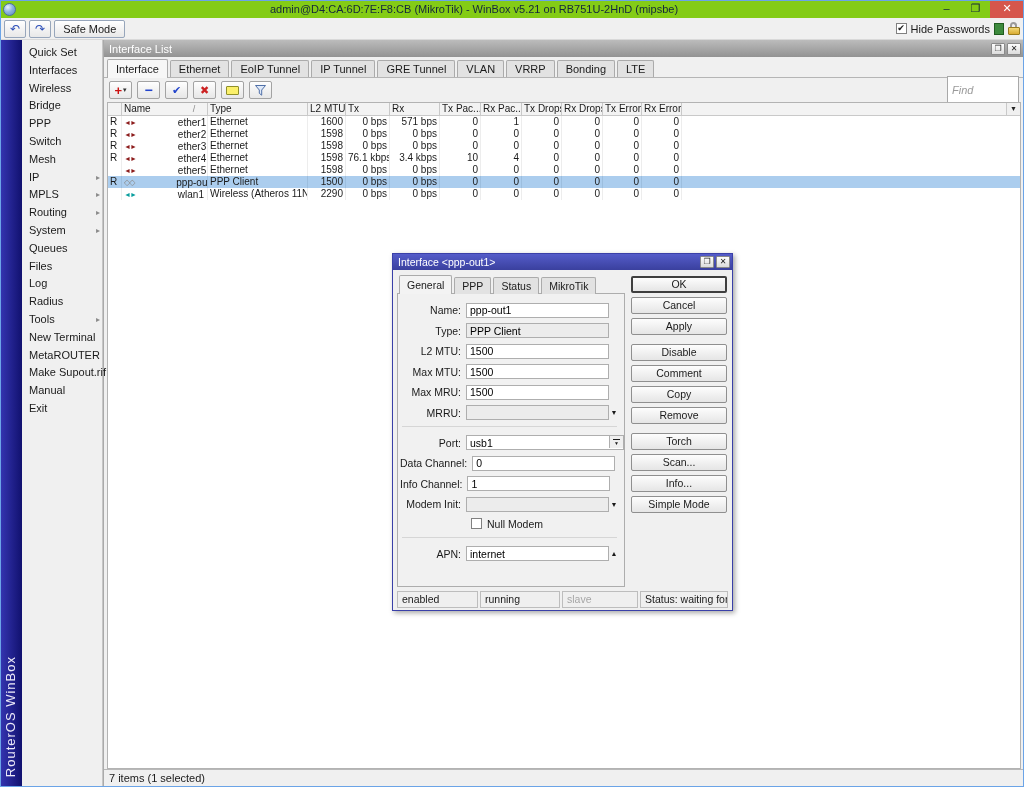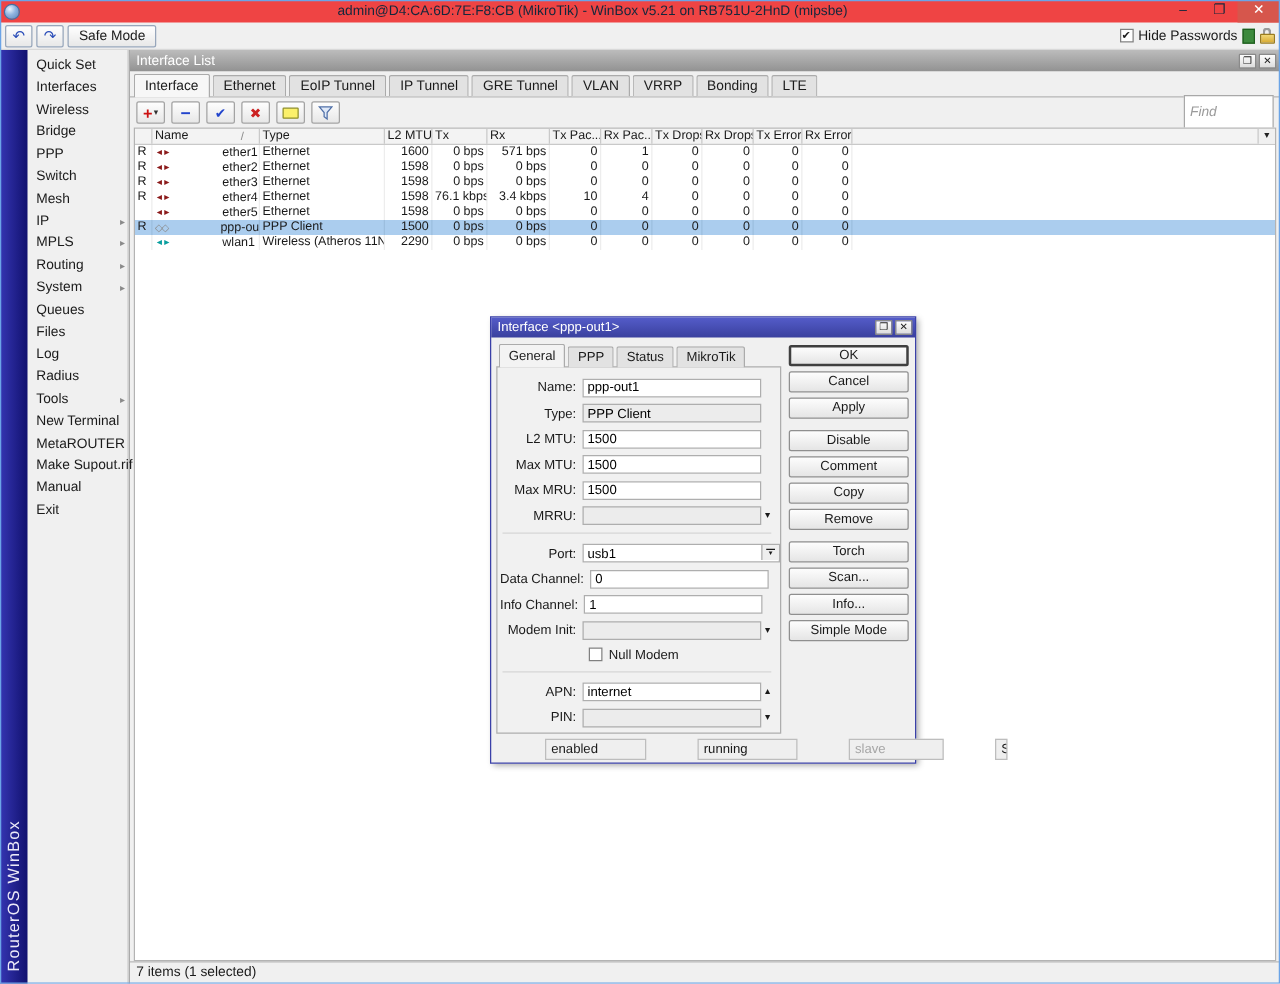--- a/index.html
+++ b/index.html
@@ -7,7 +7,7 @@
   body{font-family:"Liberation Sans",sans-serif;font-size:11px;color:#1a1a1a;background:#f0f0f0;position:relative;overflow:hidden;}
 
   
-  .titlebar{position:absolute;top:0;left:0;width:1024px;height:18px;background:#ef4444;display:flex;align-items:center;z-index:50;}
+  .titlebar{position:absolute;top:0;left:0;width:1024px;height:18px;background:#84cc16;display:flex;align-items:center;z-index:50;}
   .app-icon{width:13px;height:13px;border-radius:50%;margin-left:3px;background:radial-gradient(circle at 35% 30%,#eaf3fc,#8fb4e0 45%,#5b86ba);border:1px solid #4a6f9e;}
   .title-text{flex:1;text-align:center;color:#14273c;font-size:11px;white-space:nowrap;overflow:hidden;}
   .win-controls{display:flex;height:18px;}

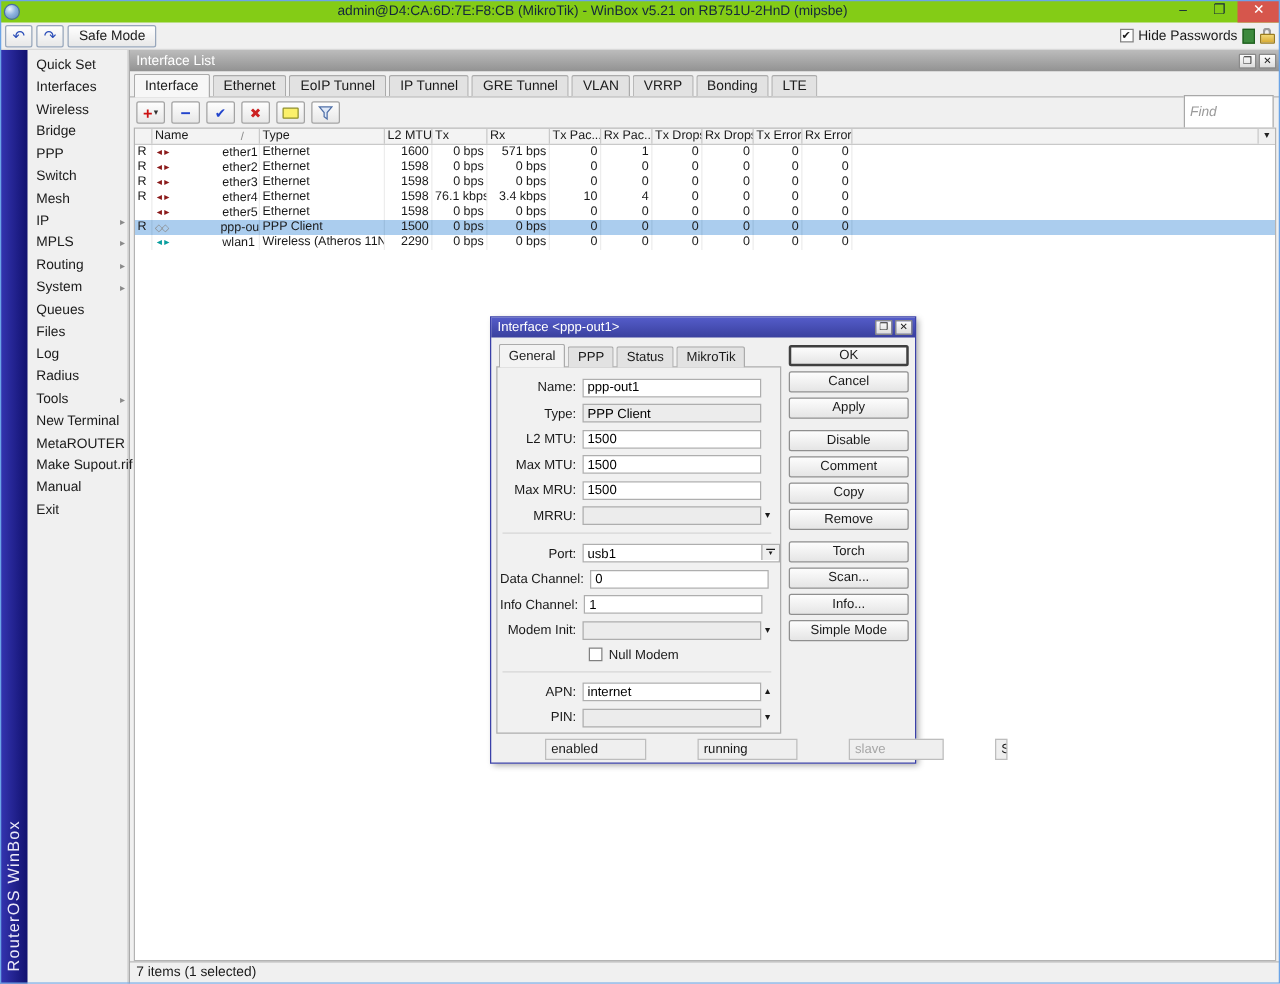--- a/index.html
+++ b/index.html
@@ -534,11 +534,6 @@
           <input class="finput" value="internet" style="">
           <div class="farrow">▲</div>
         </div>
-        <div class="frow">
-          <div class="flabel">PIN:</div>
-          <input class="finput ro" value="" style="">
-          <div class="farrow">▼</div>
-        </div>
       </div>
     </div>
 

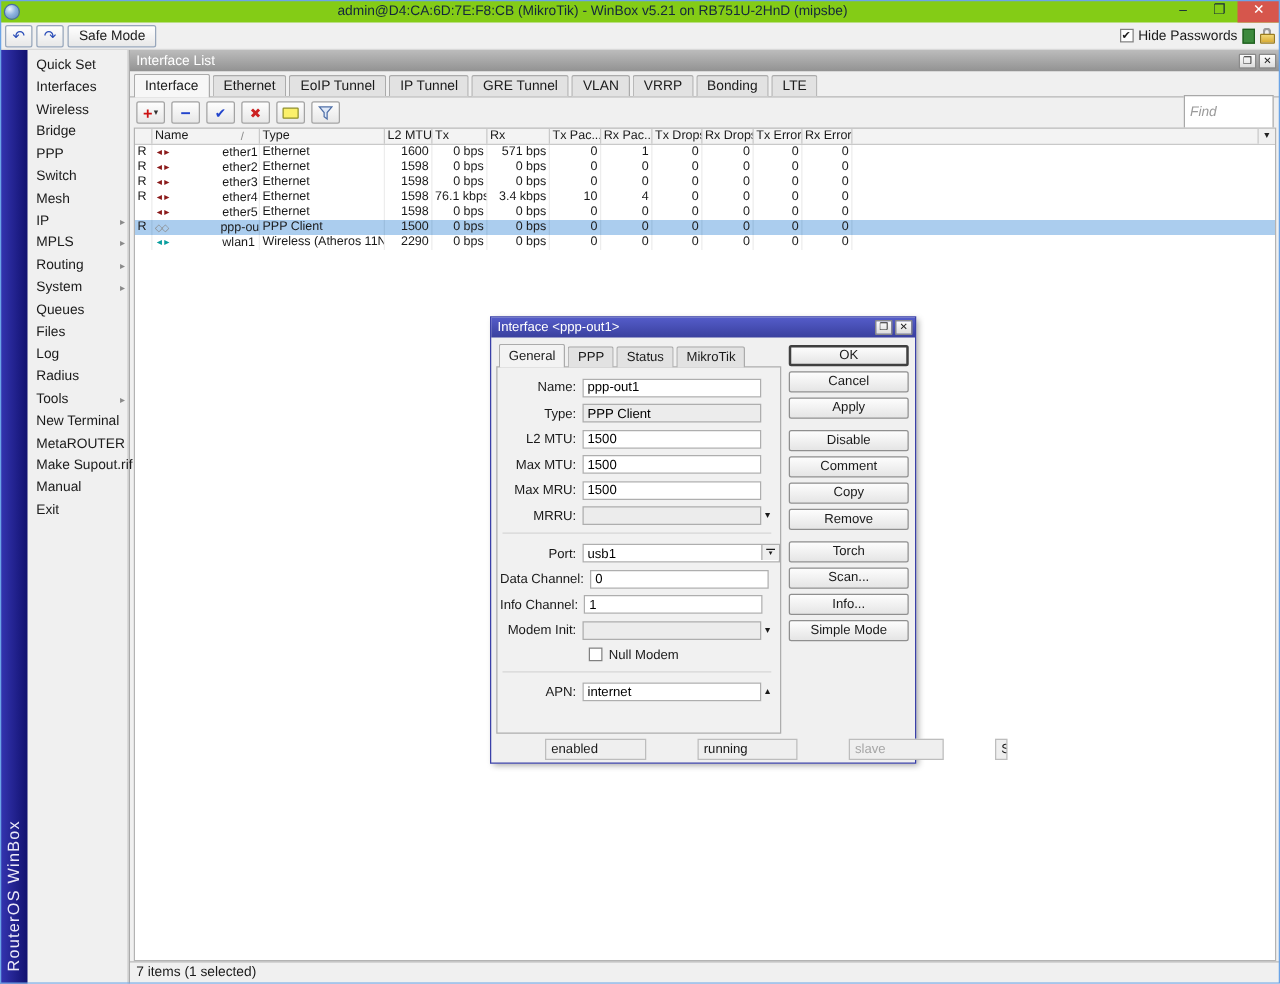--- a/index.html
+++ b/index.html
@@ -111,7 +111,7 @@
   .dbtn.default{border:2px solid #3f3f3f;line-height:13px;text-align:center;}
   .dgap{height:5px;}
   .dlg-footer{flex:0 0 17px;display:flex;margin:2px 4px 3px 4px;gap:2px;font-size:10.5px;}
-  .fcell{border:1px solid #bdbdbd;background:#efefef;padding:0 4px;line-height:15px;overflow:hidden;white-space:nowrap;margin-left:39px;}
+  .fcell{border:1px solid #bdbdbd;background:#efefef;padding:0 4px;line-height:15px;overflow:hidden;white-space:nowrap;}
   .fc1{flex:0 0 81px;}
   .fc2{flex:0 0 80px;}
   .fc3{flex:0 0 76px;color:#a6a6a6;}

